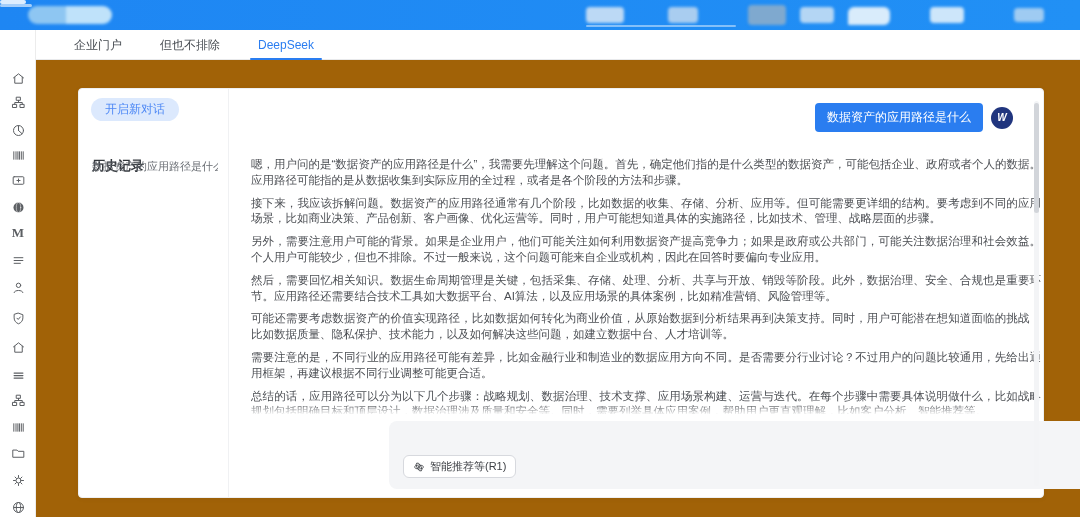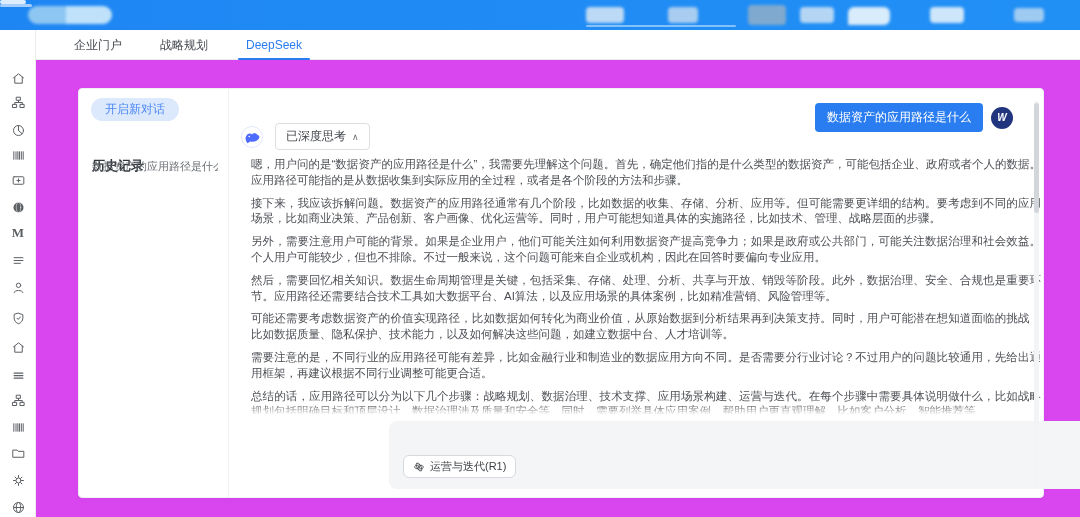--- a/index.html
+++ b/index.html
@@ -248,7 +248,7 @@
 
 <div class="tabbar">
   <span class="tab">企业门户</span>
-  <span class="tab">战略规划</span>
+  <span class="tab">但也不排除</span>
   <span class="tab active">DeepSeek</span>
 </div>
 

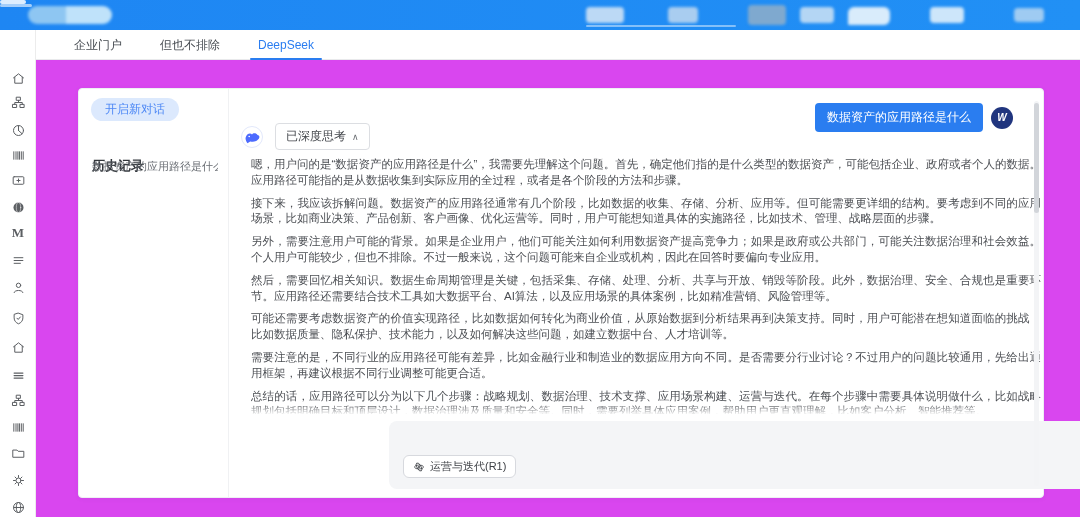--- a/index.html
+++ b/index.html
@@ -36,7 +36,7 @@
     height:2px; background:#2a7df0; border-radius:1px; }
 
   
-  .content { position:absolute; left:36px; top:60px; width:1044px; height:457px; background:#d946ef; }
+  .content { position:absolute; left:36px; top:60px; width:1044px; height:457px; background:#a16207; }
   .card { position:absolute; left:42px; top:28px; width:966px; height:410px; background:#fff;
     border:1px solid #eef0f3; border-radius:4px; box-shadow:0 1px 5px rgba(30,50,90,.05); }
 

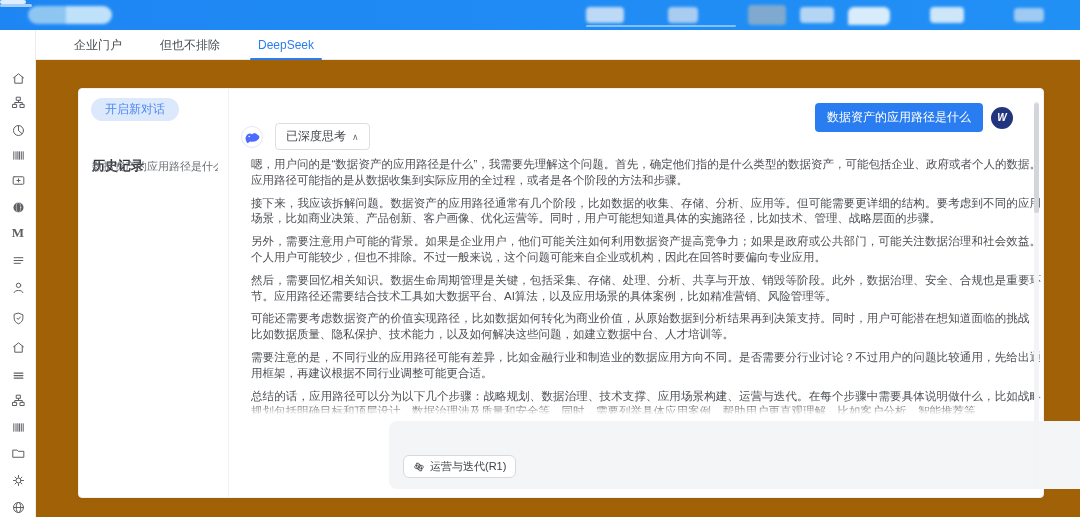--- a/index.html
+++ b/index.html
@@ -268,17 +268,6 @@
         <span class="user-avatar">W</span>
       </div>
 
-      <div class="asst-row">
-        <svg class="whale" viewBox="0 0 22 22">
-          <circle cx="11" cy="11" r="10.5" fill="#ffffff" stroke="#e2e8fb" stroke-width="1"></circle>
-          <path d="M4.5 12 C5.5 7.5 9.5 6.5 11 8.5 C12 6.5 15.5 6.8 16.5 9 C18.3 9.2 19 11 17.8 12.8 C15.8 15.6 12 16.4 9.2 15.4 L6.5 17.2 C5.5 16.2 4.5 14 4.5 12 Z" fill="#4d6bfe"></path>
-          <circle cx="8.2" cy="10.5" r="0.8" fill="#ffffff"></circle>
-        </svg>
-        <span class="thought-chip">
-          <span>已深度思考</span>
-          <span class="caret">∧</span>
-        </span>
-      </div>
 
       <div class="thinking">
         <p>嗯，用户问的是“数据资产的应用路径是什么”，我需要先理解这个问题。首先，确定他们指的是什么类型的数据资产，可能包括企业、政府或者个人的数据。应用路径可能指的是从数据收集到实际应用的全过程，或者是各个阶段的方法和步骤。</p>

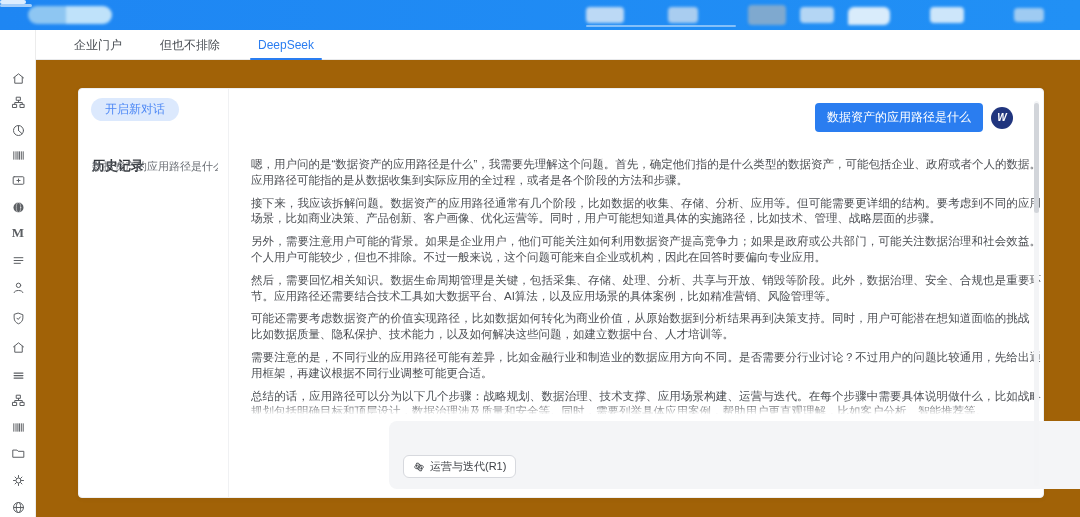--- a/index.html
+++ b/index.html
@@ -288,7 +288,7 @@
             <ellipse cx="12" cy="12" rx="9" ry="4"></ellipse>
             <ellipse cx="12" cy="12" rx="9" ry="4" transform="rotate(60 12 12)"></ellipse>
           </svg>
-          <span>运营与迭代(R1)</span>
+          <span>智能推荐等(R1)</span>
         </span>
 
       </div>

